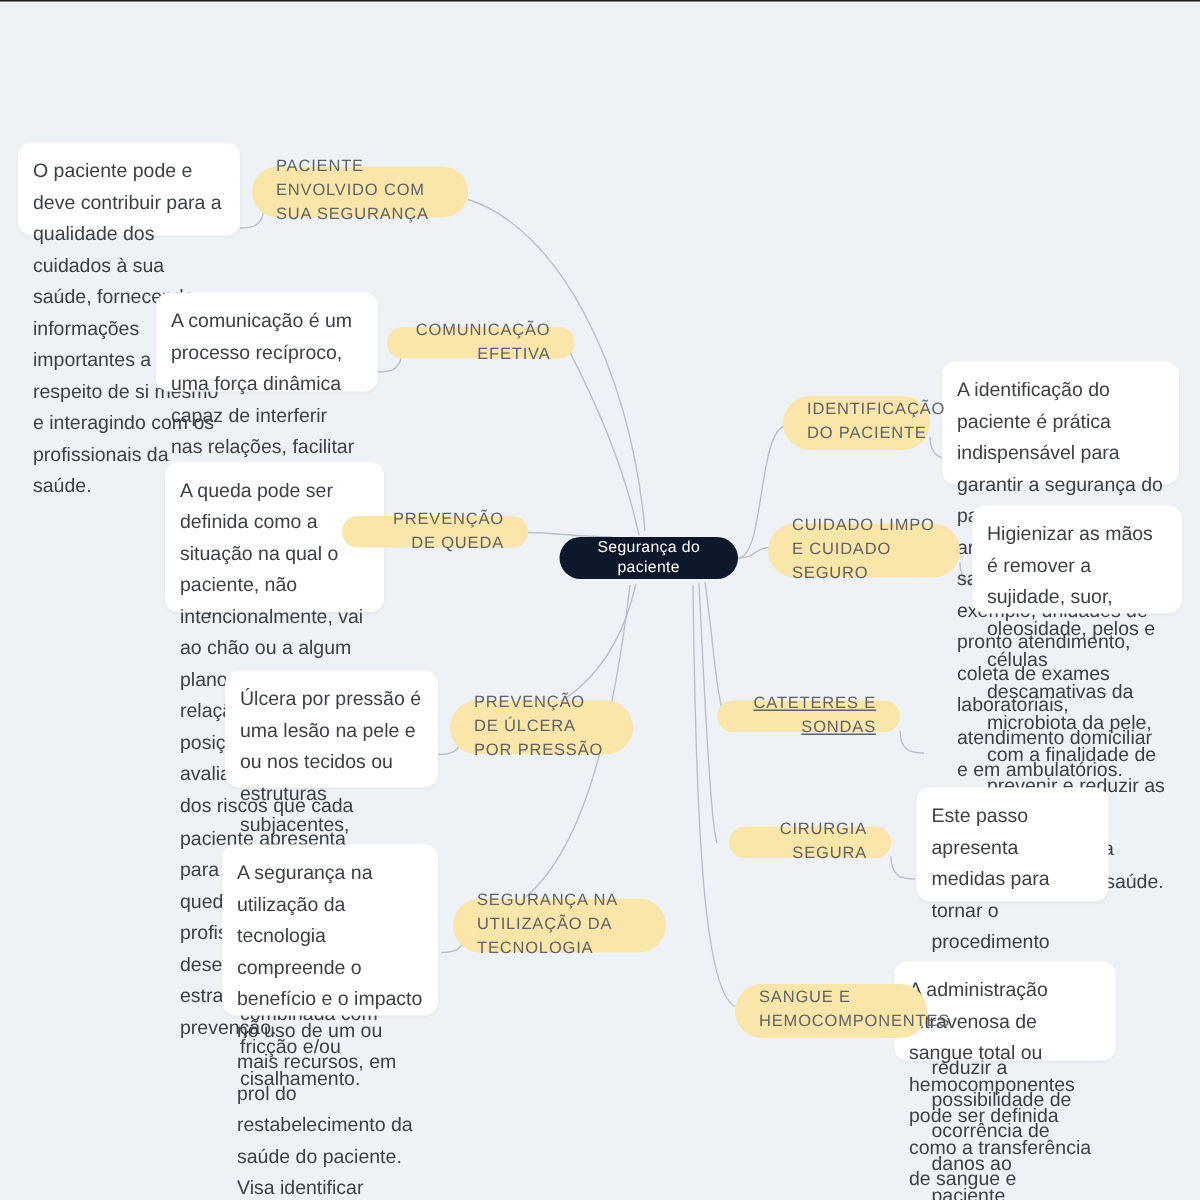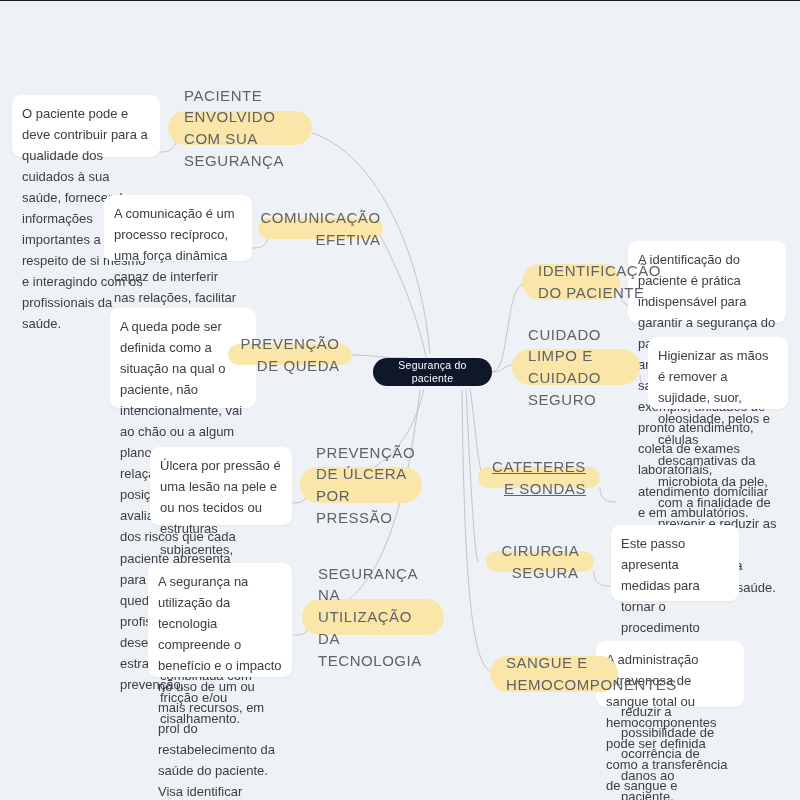--- a/index.html
+++ b/index.html
@@ -56,7 +56,7 @@
     background: #fae6a9;
     color: #5f6368;
     border-radius: 999px;
-    font-size: 15px;
+    font-size: 11px;
     letter-spacing: 0.55px;
     line-height: 1.45;
     display: flex;

